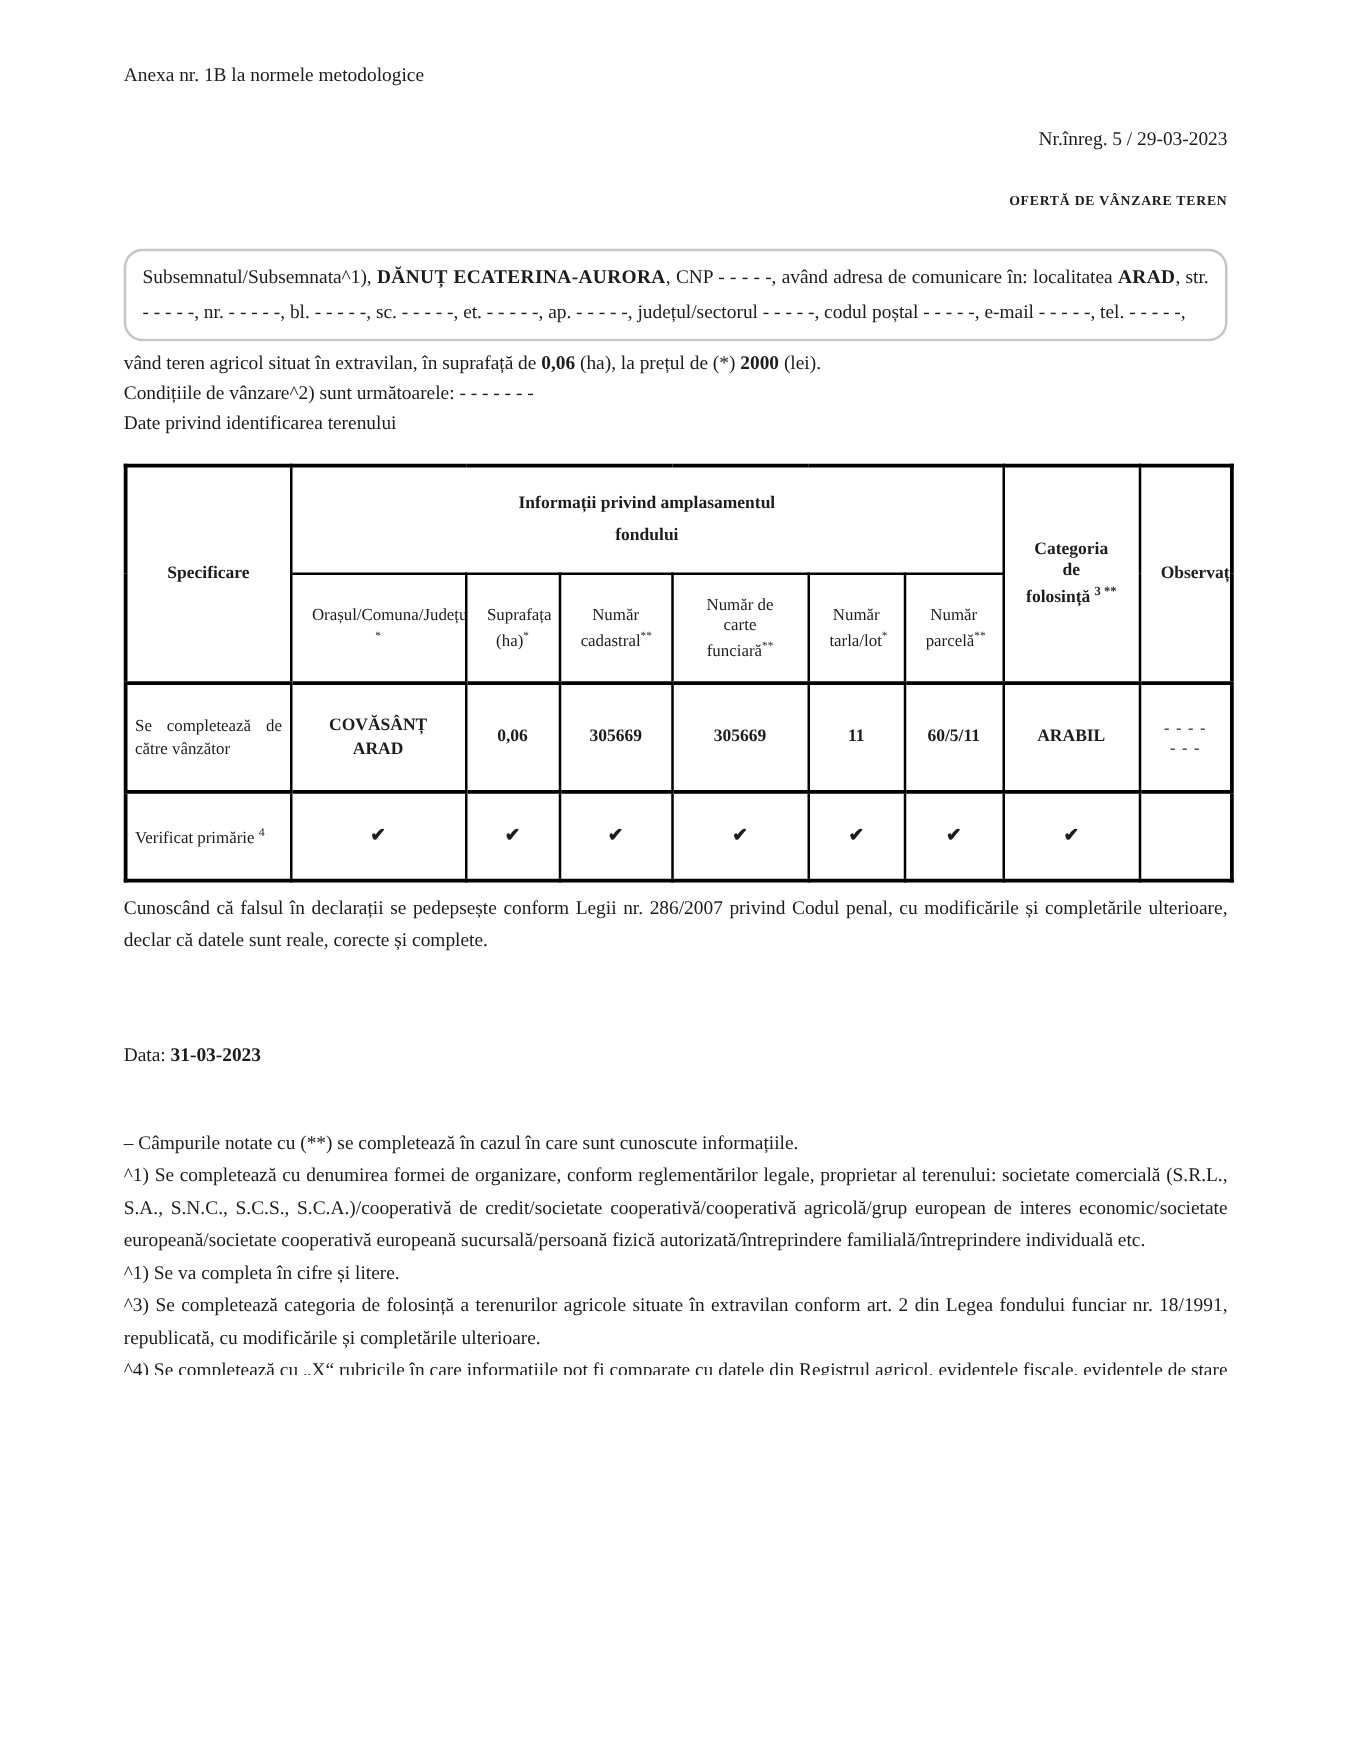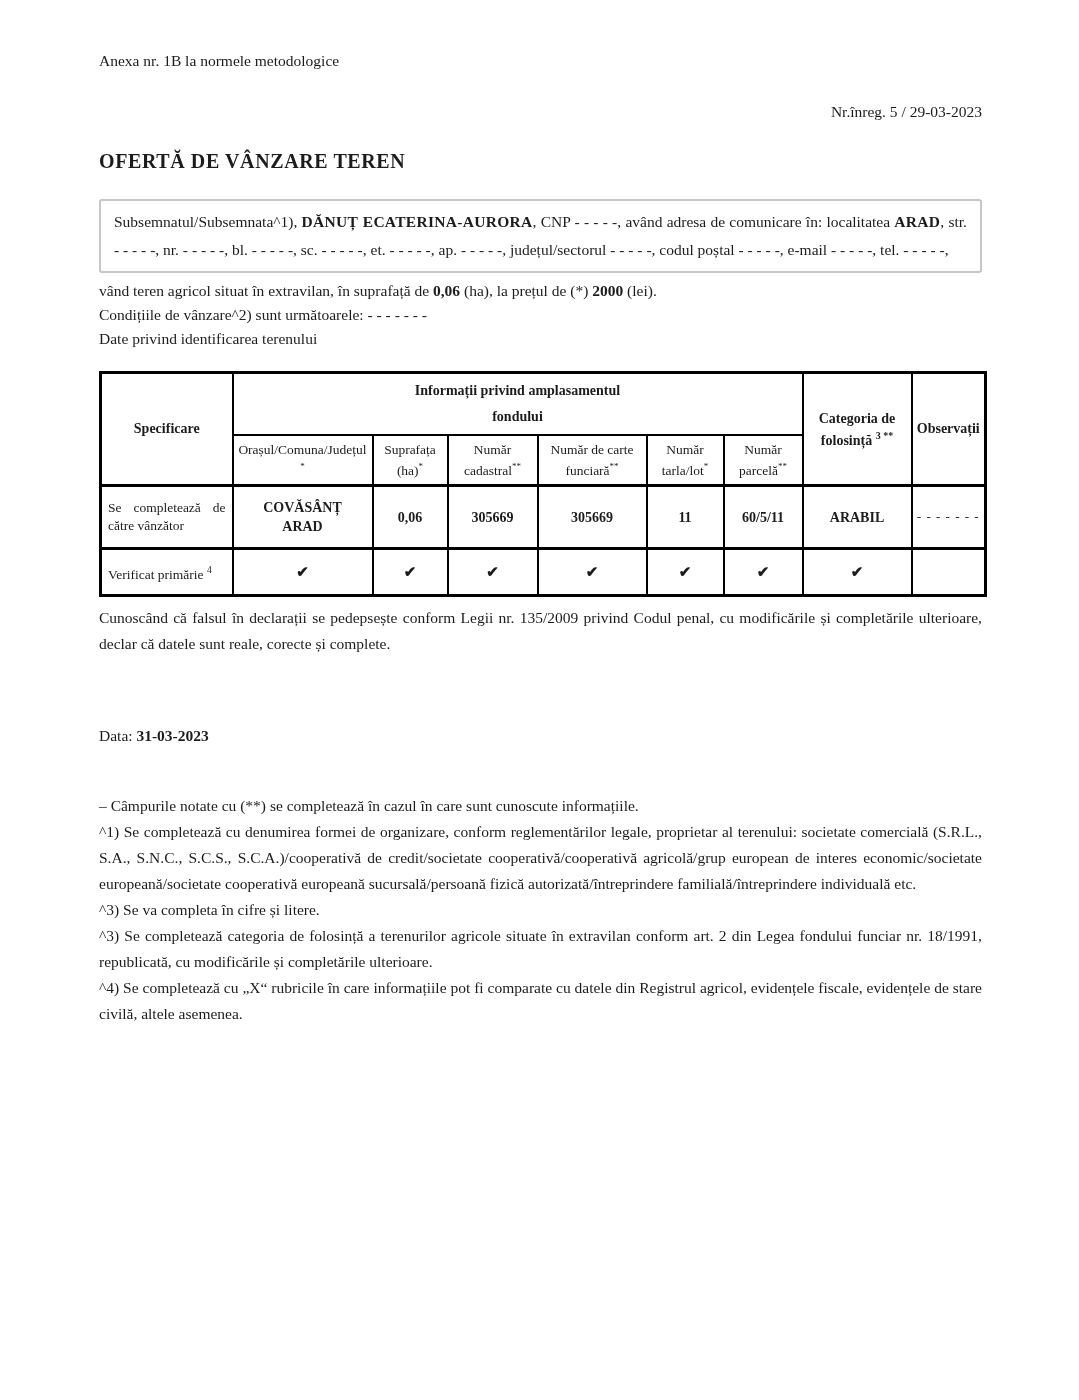--- a/index.html
+++ b/index.html
@@ -13,7 +13,7 @@
 
   .anexa{padding-top:52px;font-size:15.5px;line-height:18px;}
   .reg{margin-top:33px;text-align:right;font-size:15.5px;line-height:18px;}
-  .doc-title{margin-top:30px;text-align:left;font-weight:bold;font-size:20px;letter-spacing:.6px;line-height:20px;}
+  .doc-title{margin-top:30px;text-align:right;font-weight:bold;font-size:11px;letter-spacing:.6px;line-height:20px;}
 
   .intro-box{
     margin-top:28px;border:2px solid #c6c6c6;border-radius:3px;

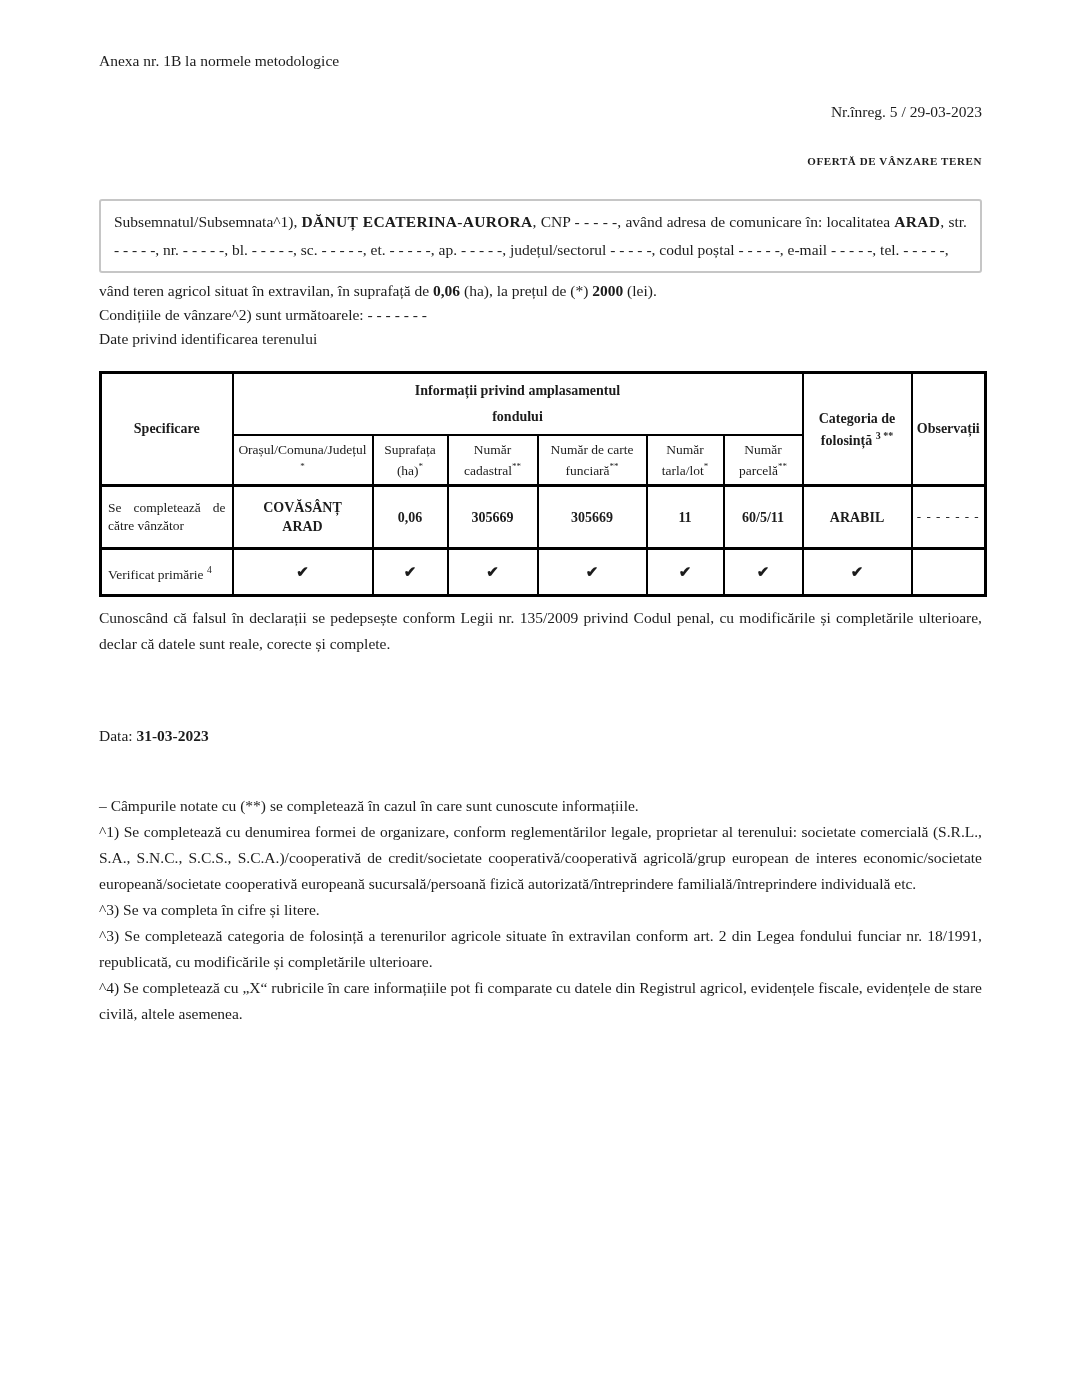--- a/index.html
+++ b/index.html
@@ -16,7 +16,7 @@
   .doc-title{margin-top:30px;text-align:right;font-weight:bold;font-size:11px;letter-spacing:.6px;line-height:20px;}
 
   .intro-box{
-    margin-top:28px;border:2px solid #c6c6c6;border-radius:3px;
+    margin-top:28px;border:2px solid #c6c6c6;border-radius:15px;
     padding:7px 13px;font-size:15.5px;line-height:28px;text-align:justify;
   }
   .intro-box b{letter-spacing:.3px;}

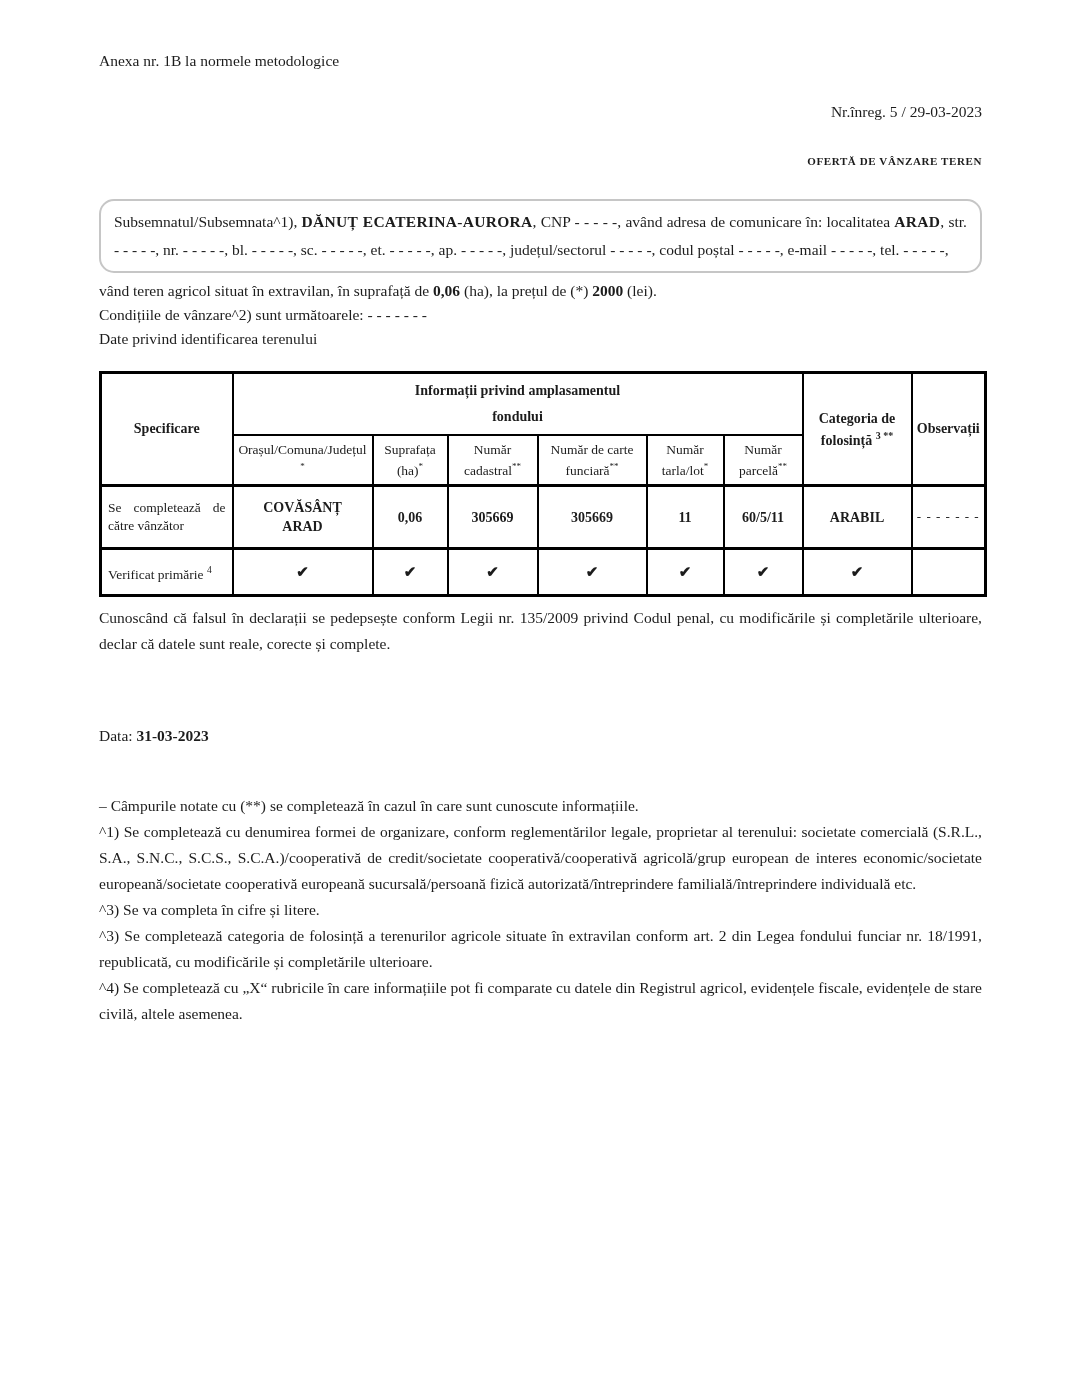--- a/index.html
+++ b/index.html
@@ -28,7 +28,7 @@
     margin-top:20px;border-collapse:collapse;table-layout:fixed;width:885px;
     border:3px solid #000;
   }
-  table.land td{border:2px solid #000;padding:4px;vertical-align:middle;text-align:center;overflow:hidden;}
+  table.land td{border:2px solid #000;padding:16px;vertical-align:middle;text-align:center;overflow:hidden;}
   tr.h1 td{height:52px;}
   tr.h2 td{height:40px;}
   tr.r1 td{height:52px;border-top:3px solid #000;}

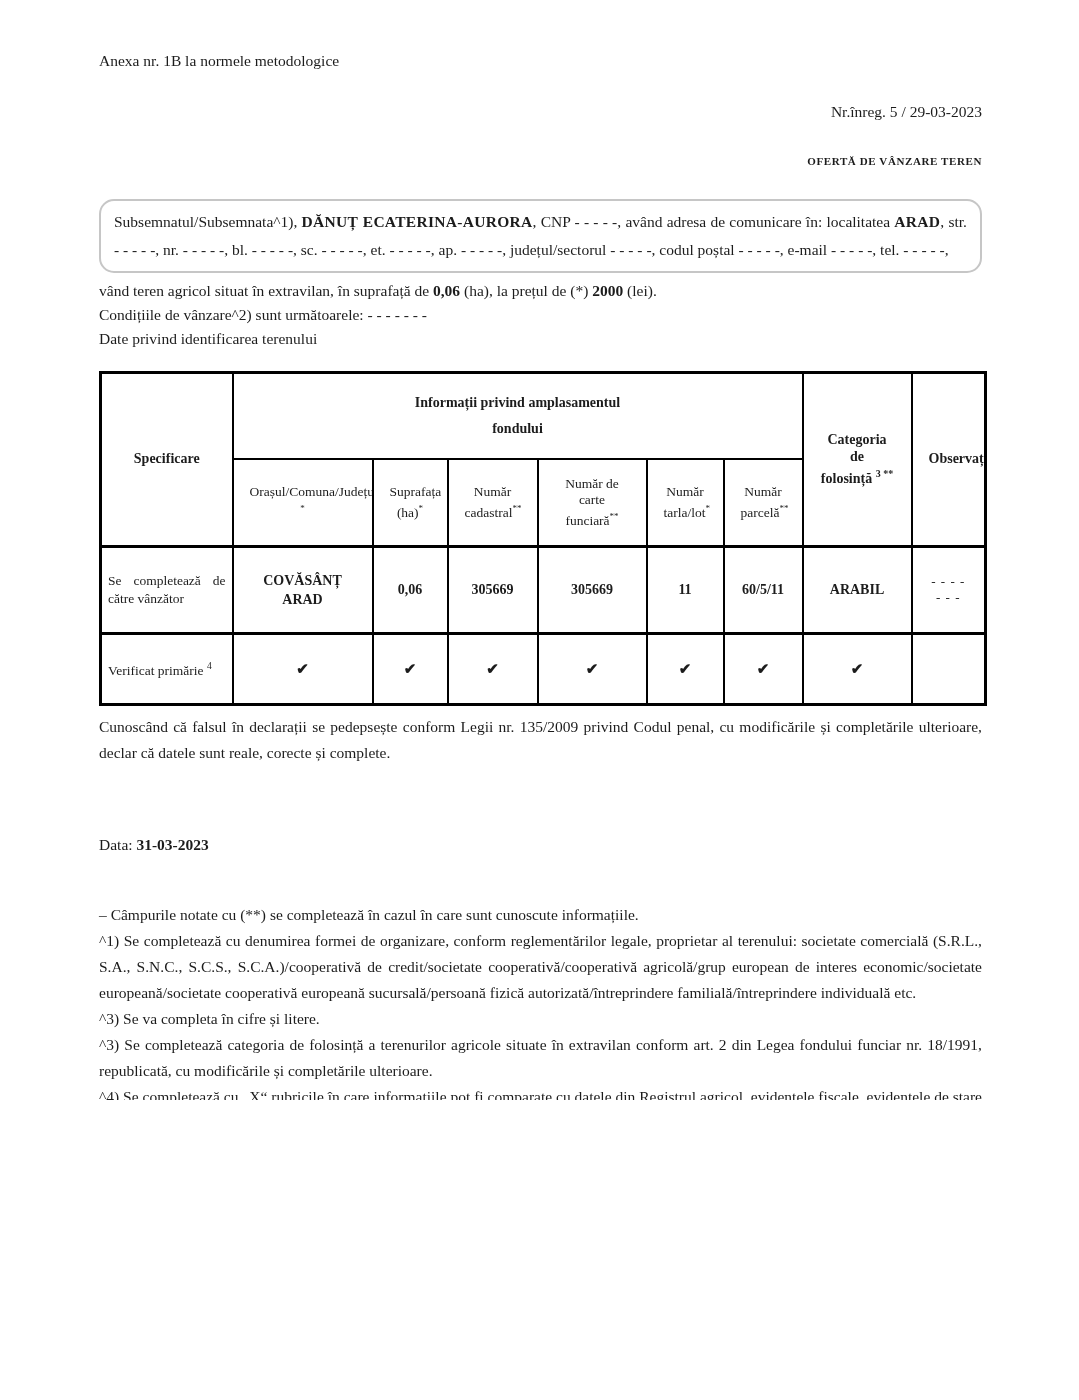--- a/index.html
+++ b/index.html
@@ -154,7 +154,7 @@
     </tbody>
       </table>
 
-    <p class="declaration">Cunoscând că falsul în declarații se pedepsește conform Legii nr. 135/2009 privind Codul penal, cu modificările și completările ulterioare, declar că datele sunt reale, corecte și complete.</p>
+    <p class="declaration">Cunoscând că falsul în declarații se pedepsește conform Legii nr. 286/2007 privind Codul penal, cu modificările și completările ulterioare, declar că datele sunt reale, corecte și complete.</p>
 
     <p class="date-line"><span>Data: </span><b>31-03-2023</b></p>
 

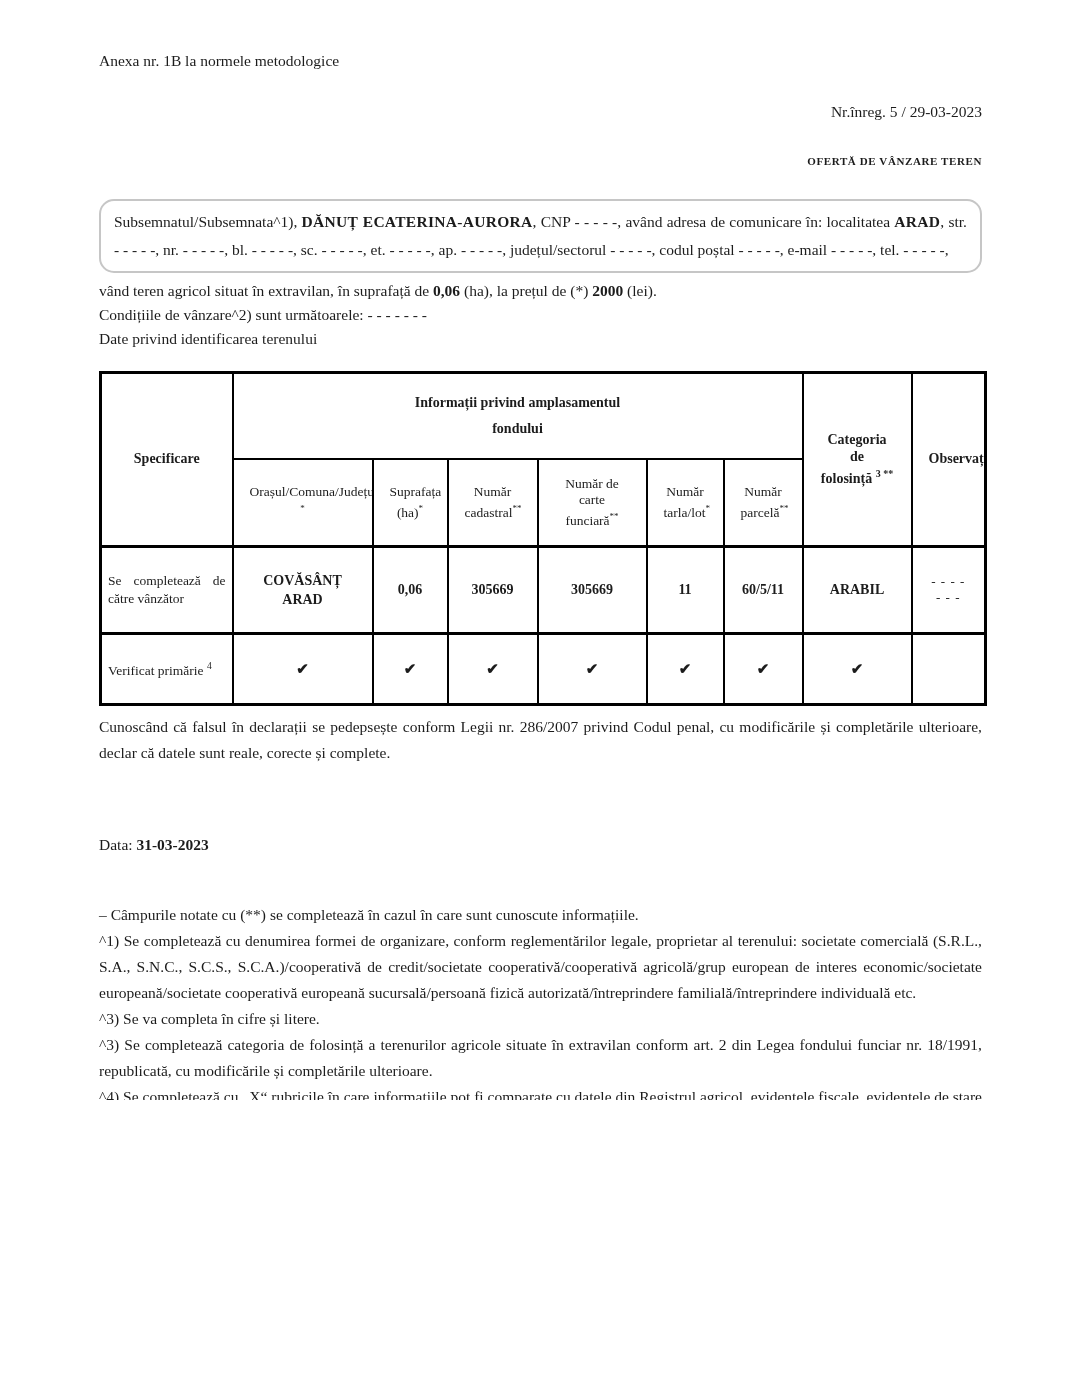--- a/index.html
+++ b/index.html
@@ -161,7 +161,7 @@
     <div class="notes">
       <p>– Câmpurile notate cu (**) se completează în cazul în care sunt cunoscute informațiile.</p>
       <p>^1) Se completează cu denumirea formei de organizare, conform reglementărilor legale, proprietar al terenului: societate comercială (S.R.L., S.A., S.N.C., S.C.S., S.C.A.)/cooperativă de credit/societate cooperativă/cooperativă agricolă/grup european de interes economic/societate europeană/societate cooperativă europeană sucursală/persoană fizică autorizată/întreprindere familială/întreprindere individuală etc.</p>
-      <p>^3) Se va completa în cifre și litere.</p>
+      <p>^1) Se va completa în cifre și litere.</p>
       <p>^3) Se completează categoria de folosință a terenurilor agricole situate în extravilan conform art. 2 din Legea fondului funciar nr. 18/1991, republicată, cu modificările și completările ulterioare.</p>
       <p>^4) Se completează cu „X“ rubricile în care informațiile pot fi comparate cu datele din Registrul agricol, evidențele fiscale, evidențele de stare civilă, altele asemenea.</p>
     </div>

